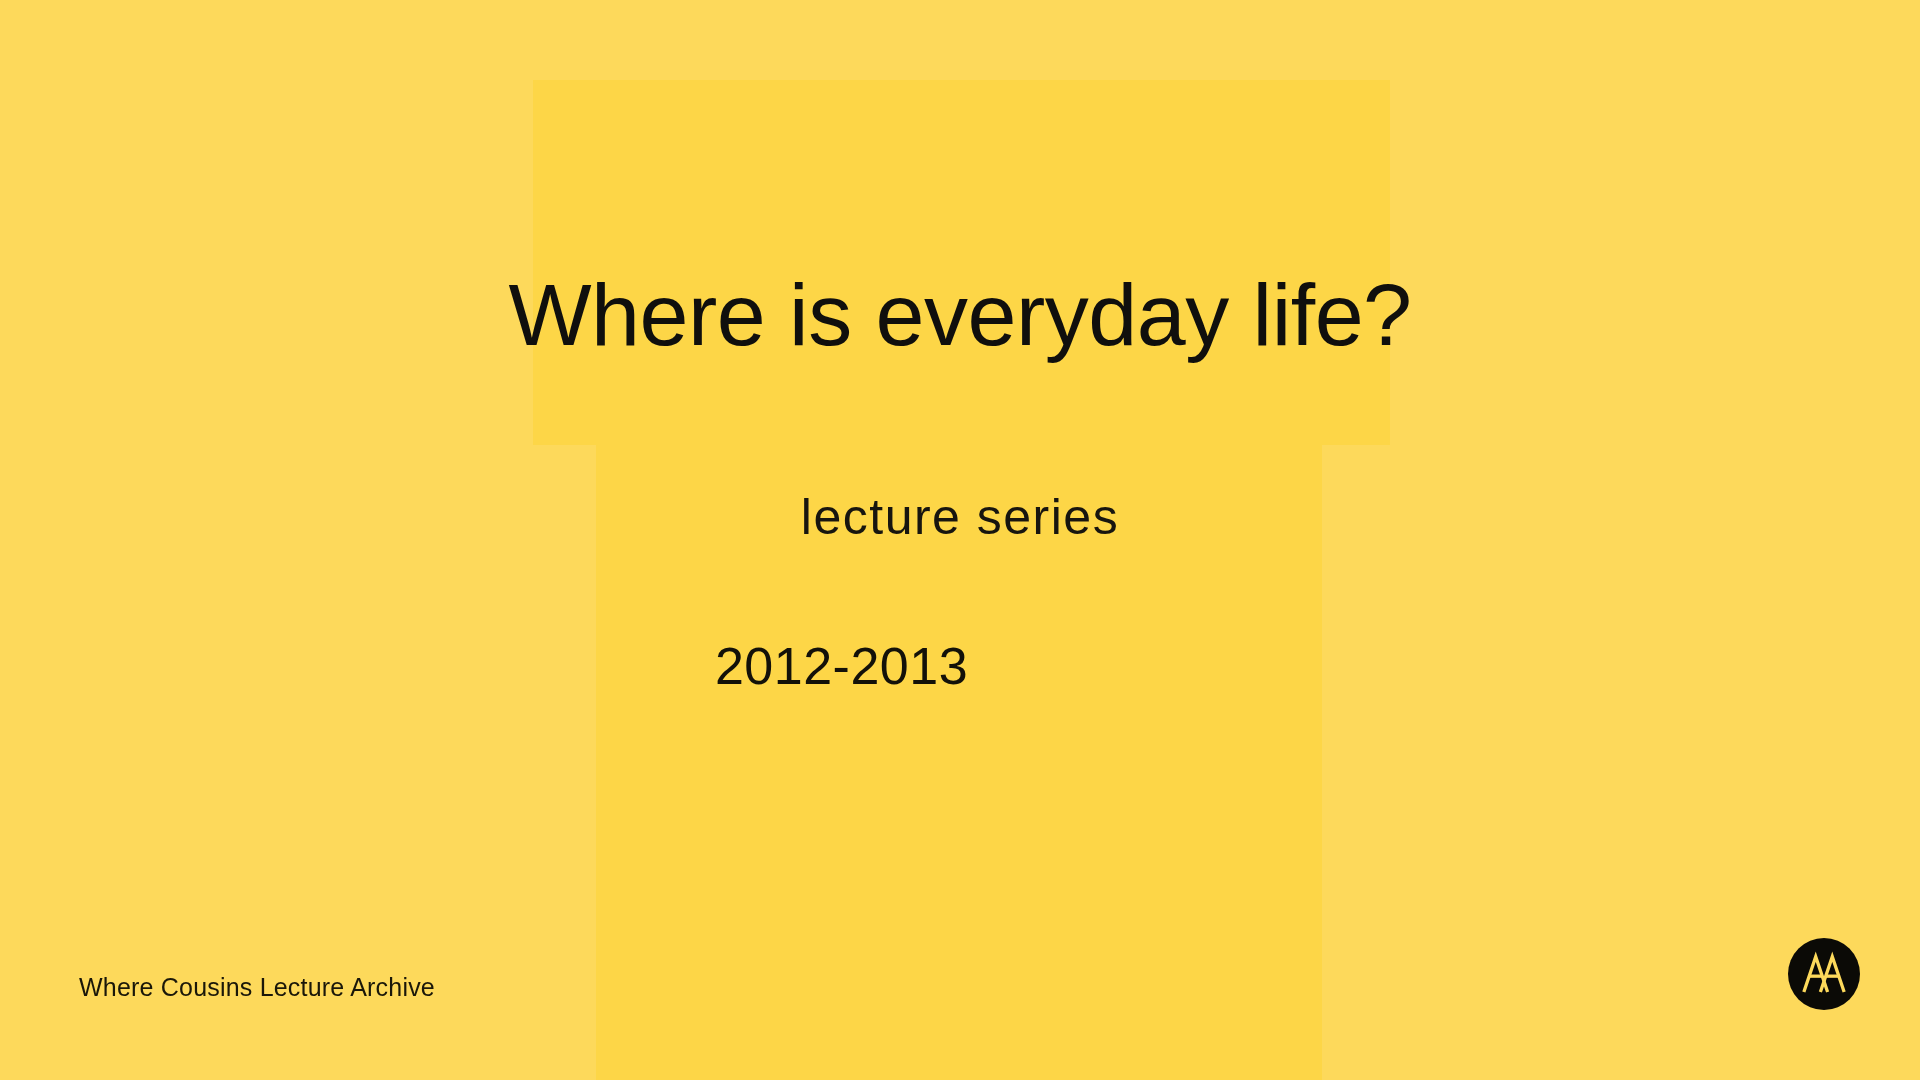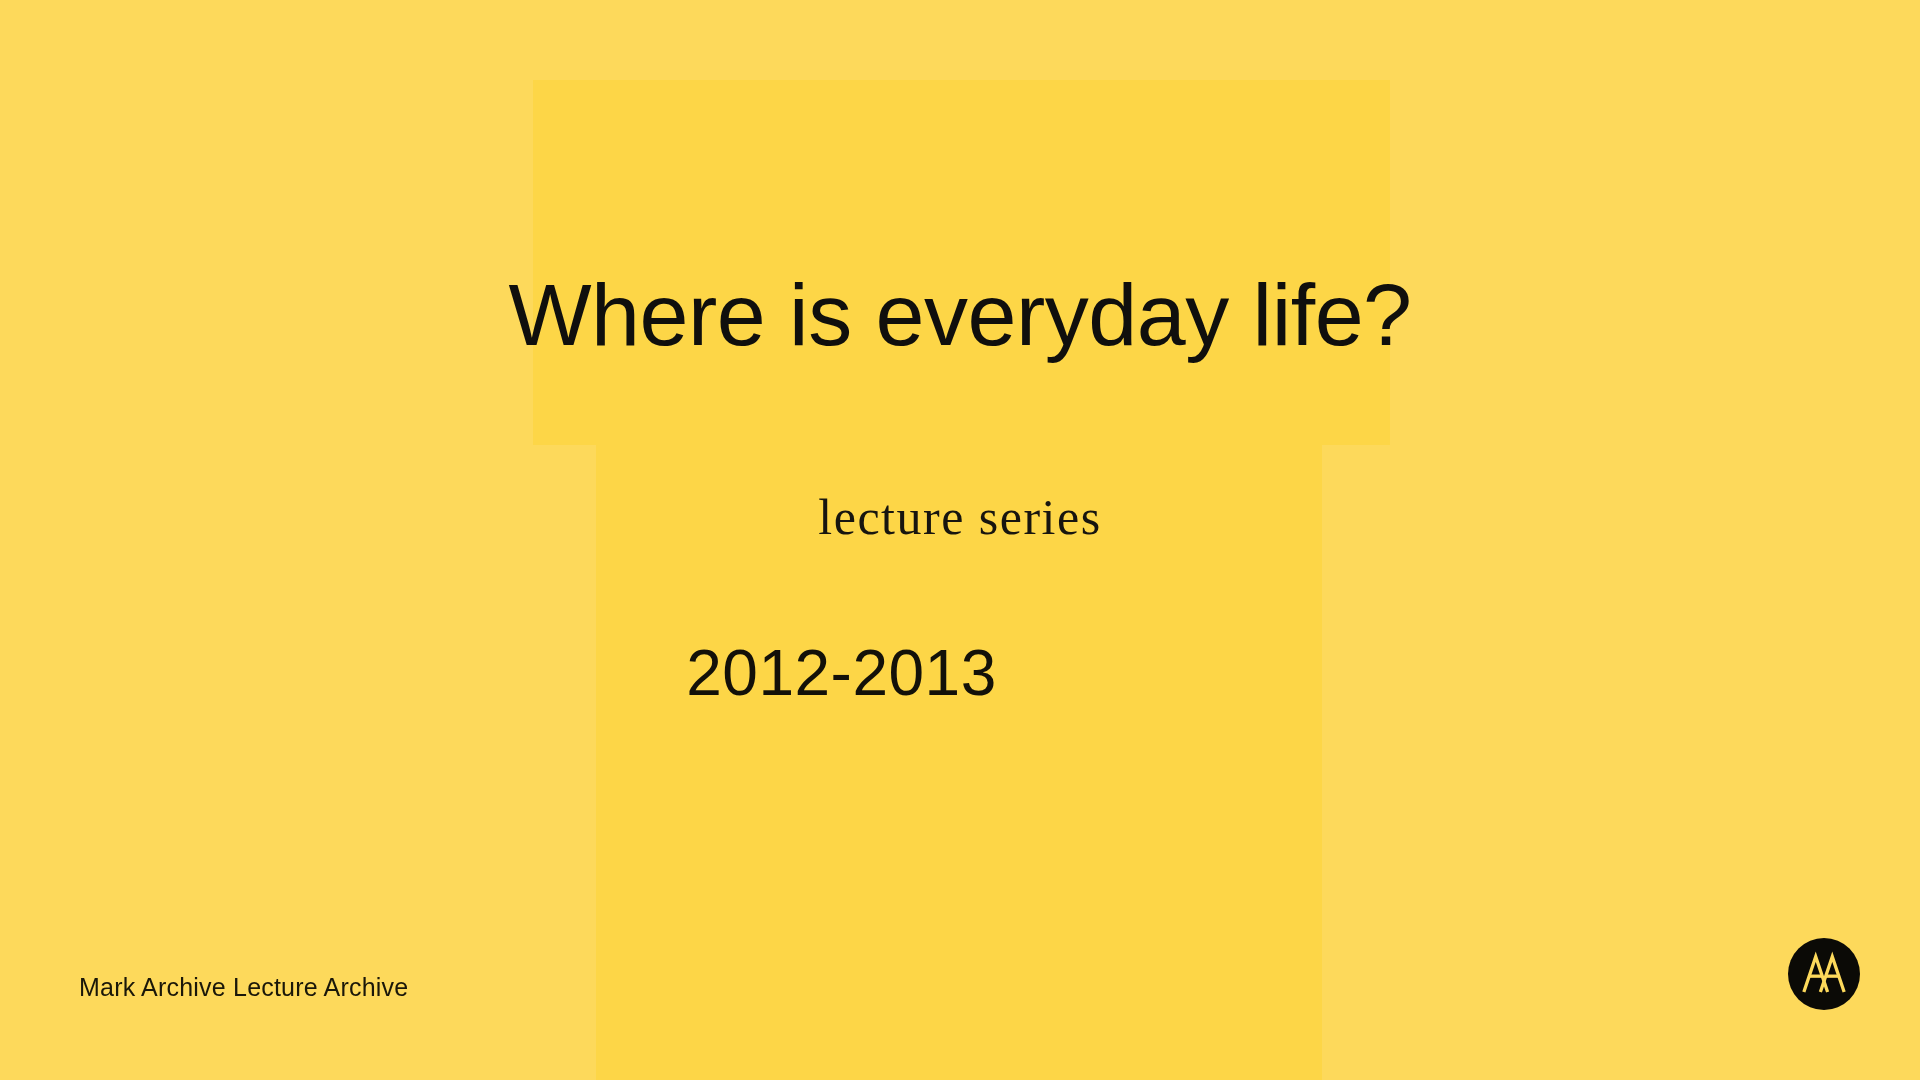--- a/index.html
+++ b/index.html
@@ -72,7 +72,6 @@
     font-weight: 400;
     letter-spacing: 1.5px;
     color: #17150f;
-    font-family: Liberation Serif, serif;
   }
 
   #slide-years {

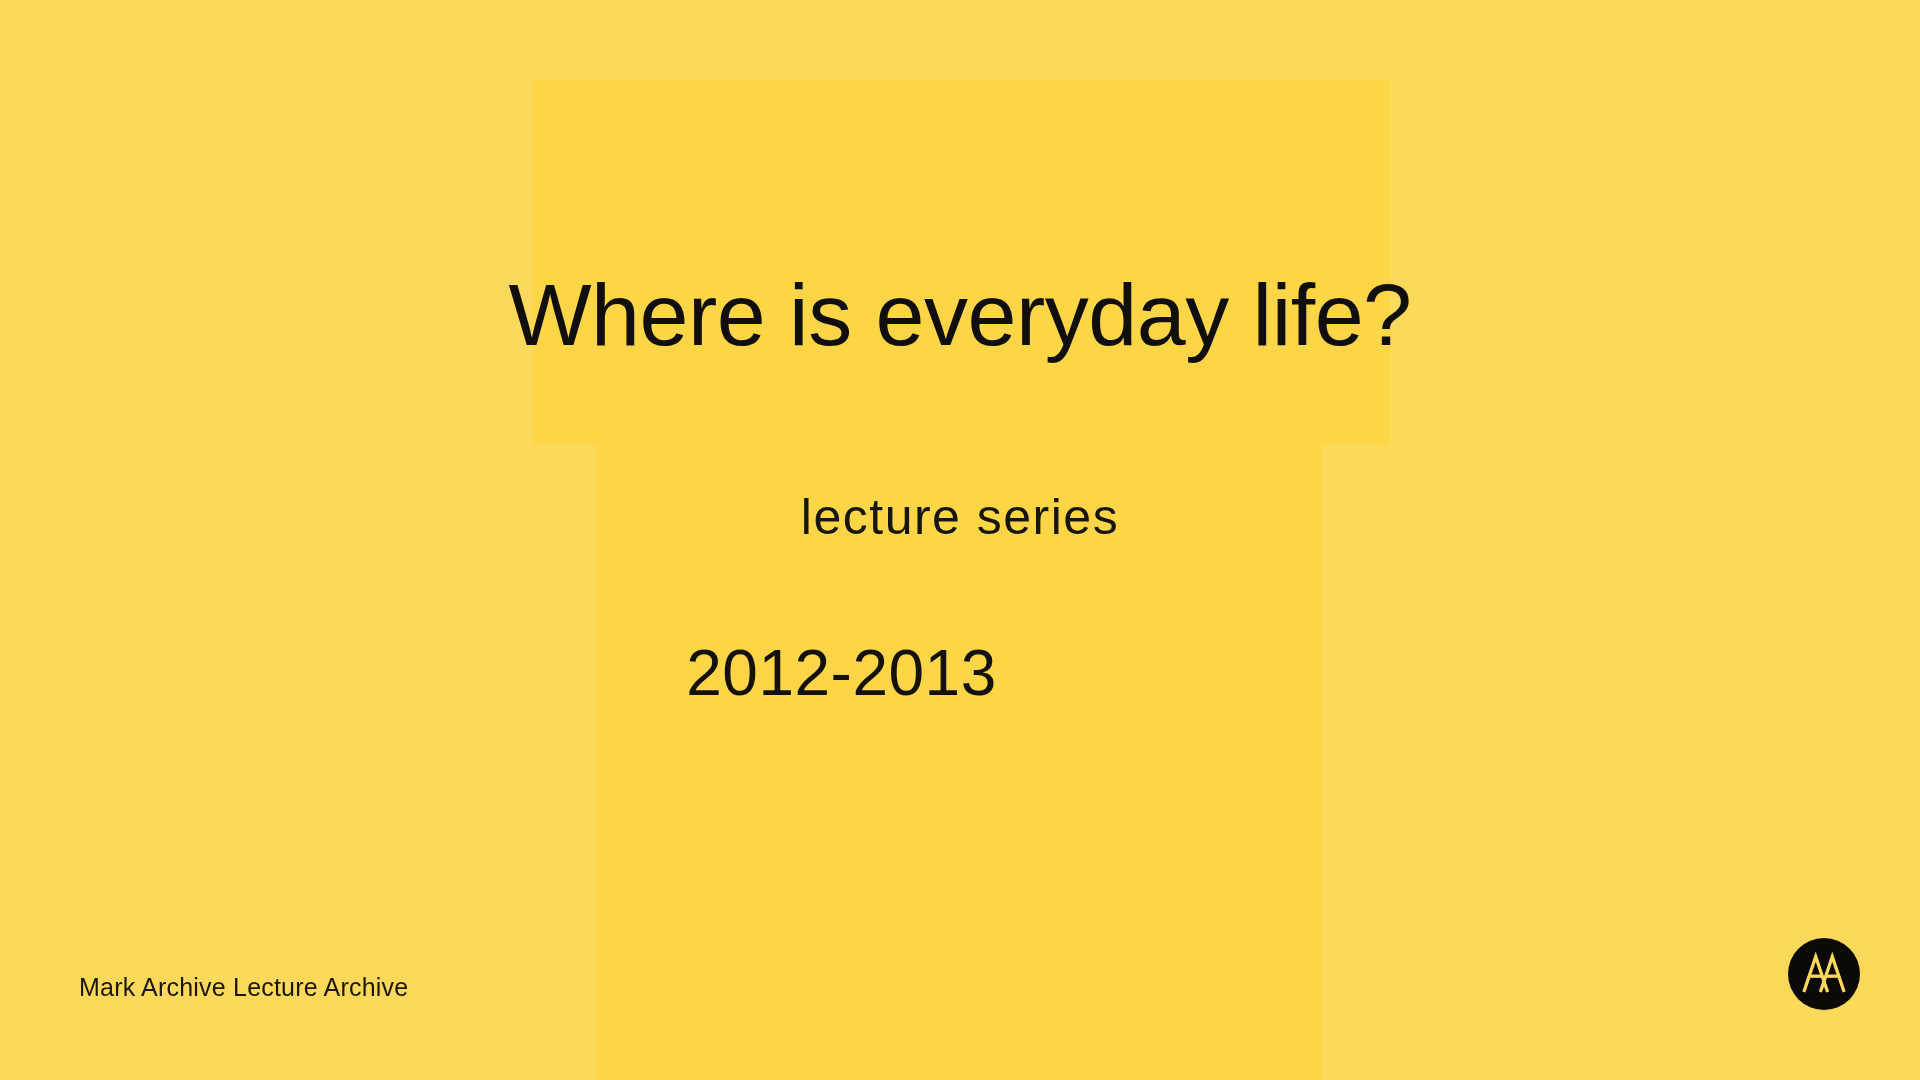--- a/index.html
+++ b/index.html
@@ -79,7 +79,7 @@
     left: 0;
     top: 638px;
     width: 1683px;
-    font-size: 64px;
+    font-size: 52px;
     line-height: 1.1;
     font-weight: 400;
     letter-spacing: 0.5px;

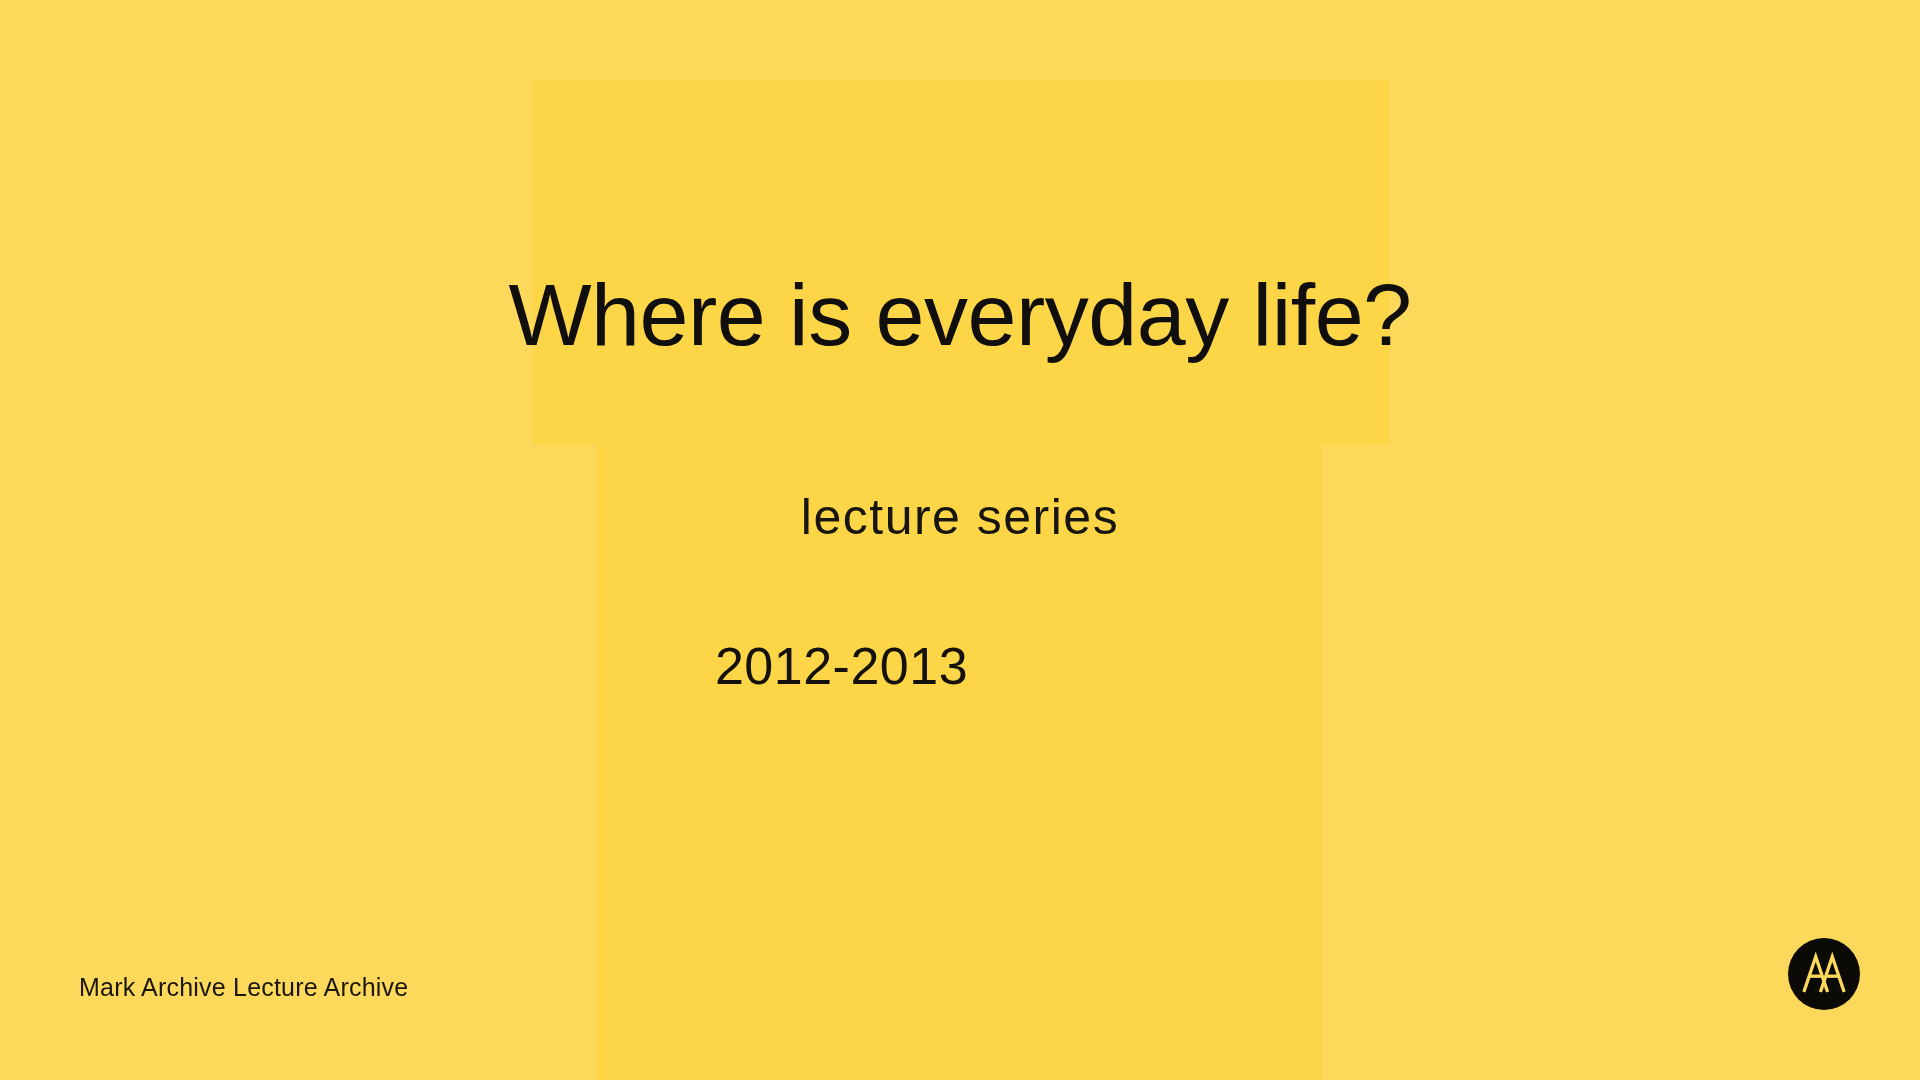--- a/index.html
+++ b/index.html
@@ -126,7 +126,7 @@
     <div id="slide-years">2012-2013</div>
   </div>
 
-  <div id="archive-caption">Mark Archive Lecture Archive</div>
+  <div id="archive-caption">Where Cousins Lecture Archive</div>
 
   <div id="aa-logo" aria-label="AA">
     <svg viewBox="0 0 100 100" xmlns="http://www.w3.org/2000/svg">

